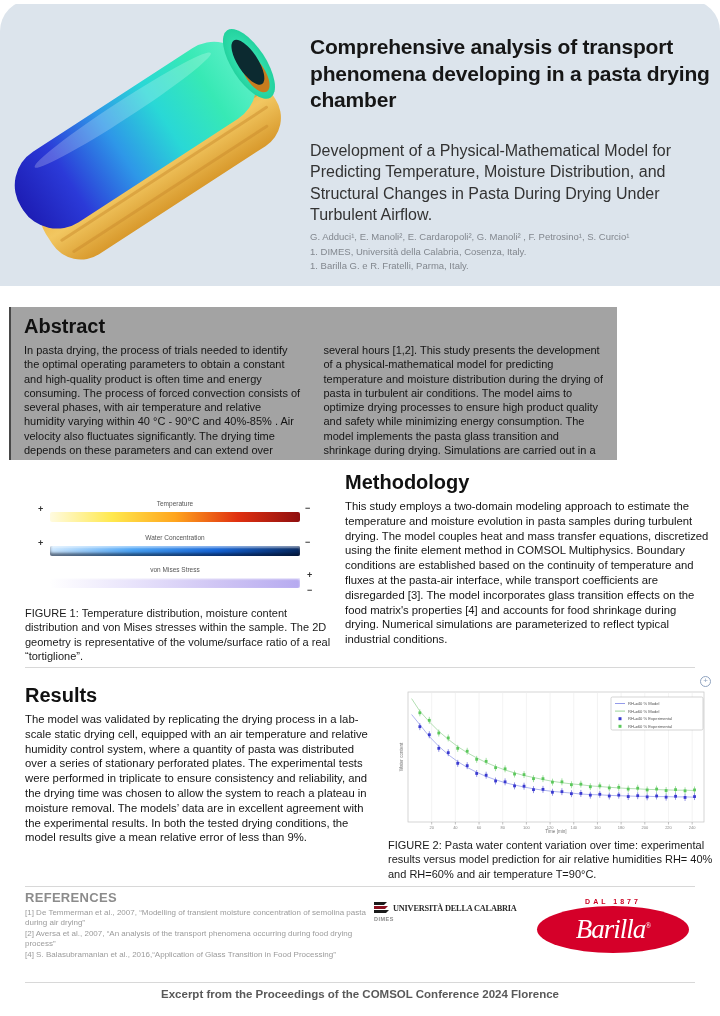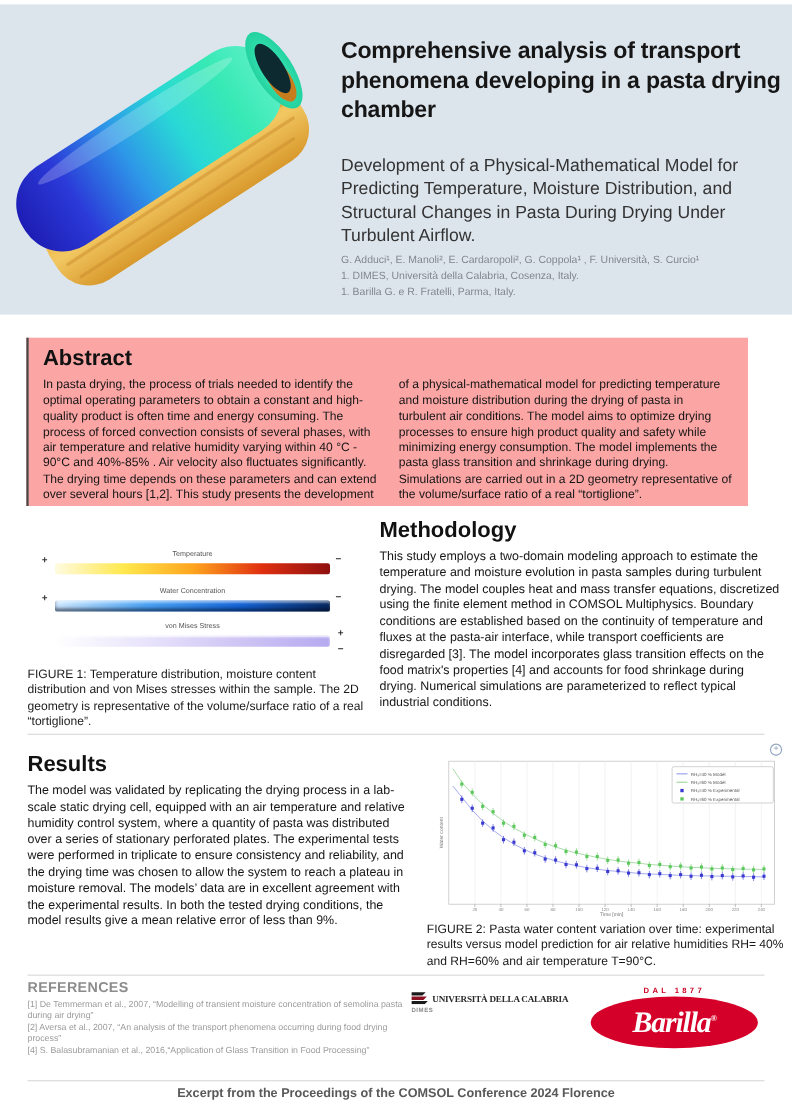--- a/index.html
+++ b/index.html
@@ -4,7 +4,7 @@
 <style>
   html,body{margin:0;padding:0;background:#ffffff;}
   #poster{position:relative;width:720px;height:1016px;background:#ffffff;
-          font-family:"Liberation Sans",sans-serif;overflow:hidden;}
+          font-family:"Liberation Sans",sans-serif;overflow:hidden;border-radius:31px;}
 
   
   .header-band{position:absolute;left:0;top:4px;width:720px;height:282px;background:#dce4ec;}

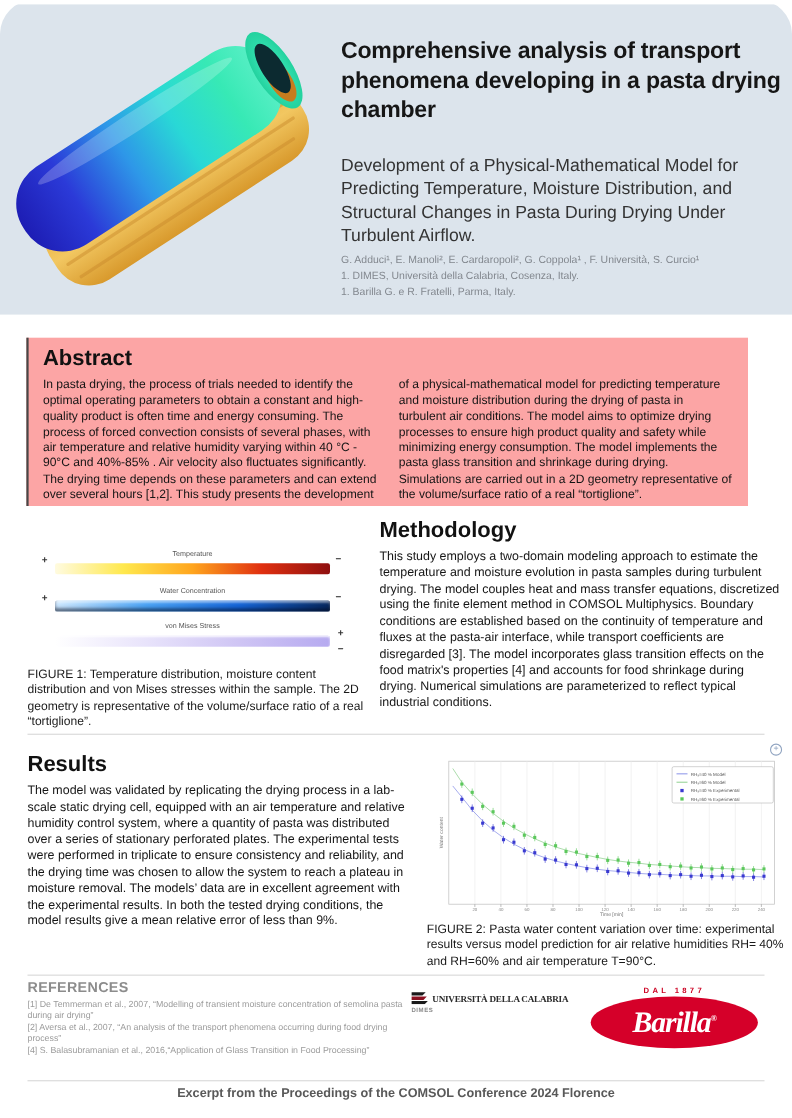--- a/index.html
+++ b/index.html
@@ -116,7 +116,7 @@
   <div class="title">Comprehensive analysis of transport phenomena developing in a pasta drying chamber</div>
   <div class="subtitle">Development of a Physical-Mathematical Model for Predicting Temperature, Moisture Distribution, and Structural Changes in Pasta During Drying Under Turbulent Airflow.</div>
   <div class="authors">
-    <div>G. Adduci¹, E. Manoli², E. Cardaropoli², G. Coppola¹ , F. Università, S. Curcio¹</div>
+    <div>G. Adduci¹, E. Manoli², E. Cardaropoli², G. Manoli² , F. Petrosino¹, S. Curcio¹</div>
     <div>1. DIMES, Università della Calabria, Cosenza, Italy.</div>
     <div>1. Barilla G. e R. Fratelli, Parma, Italy.</div>
   </div>

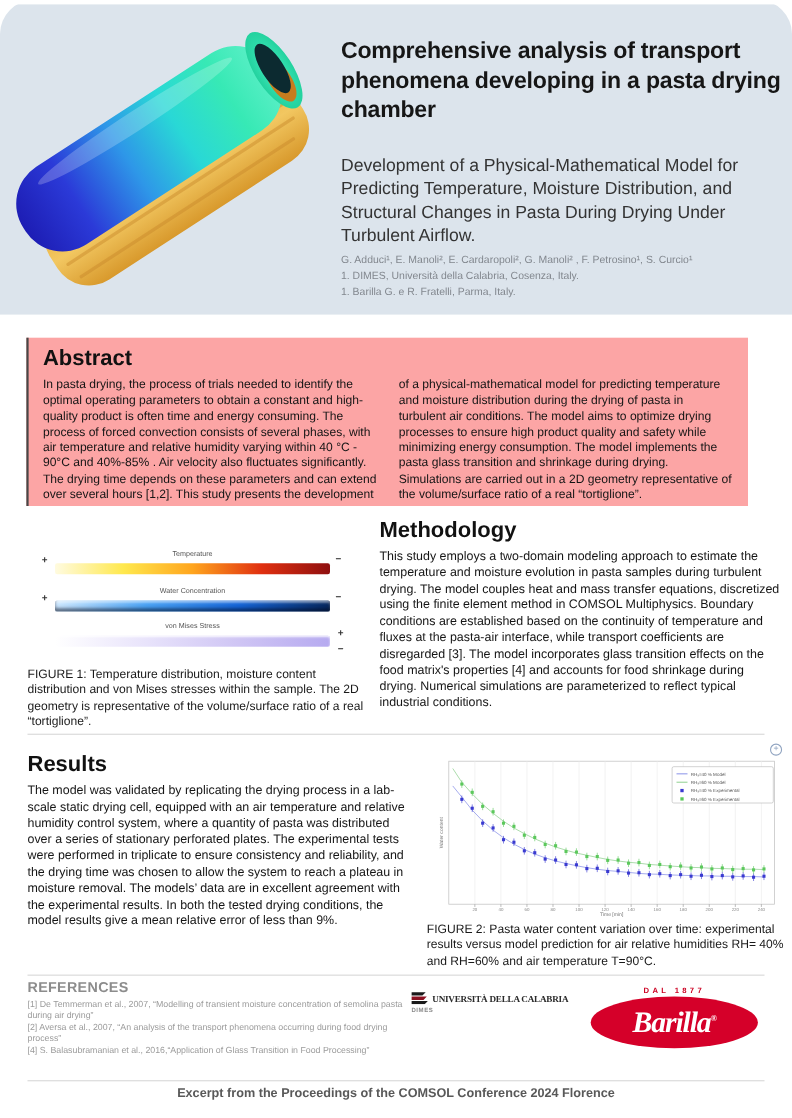--- a/index.html
+++ b/index.html
@@ -15,7 +15,7 @@
   .authors{position:absolute;left:310px;top:230px;width:404px;font-size:9.5px;color:#82878e;line-height:1.55;}
 
   
-  .abstract{position:absolute;left:24px;top:307px;width:656px;height:153px;background:#fca5a5;
+  .abstract{position:absolute;left:9px;top:307px;width:608px;height:153px;background:#a3a3a3;
             border-left:2px solid #474747;box-sizing:border-box;padding:8px 14px 0 13px;}
   .abstract h2{margin:0 0 5px 0;font-size:20px;color:#111;}
   .abs-body{font-size:11px;line-height:1.3;color:#151515;column-count:2;column-gap:20px;

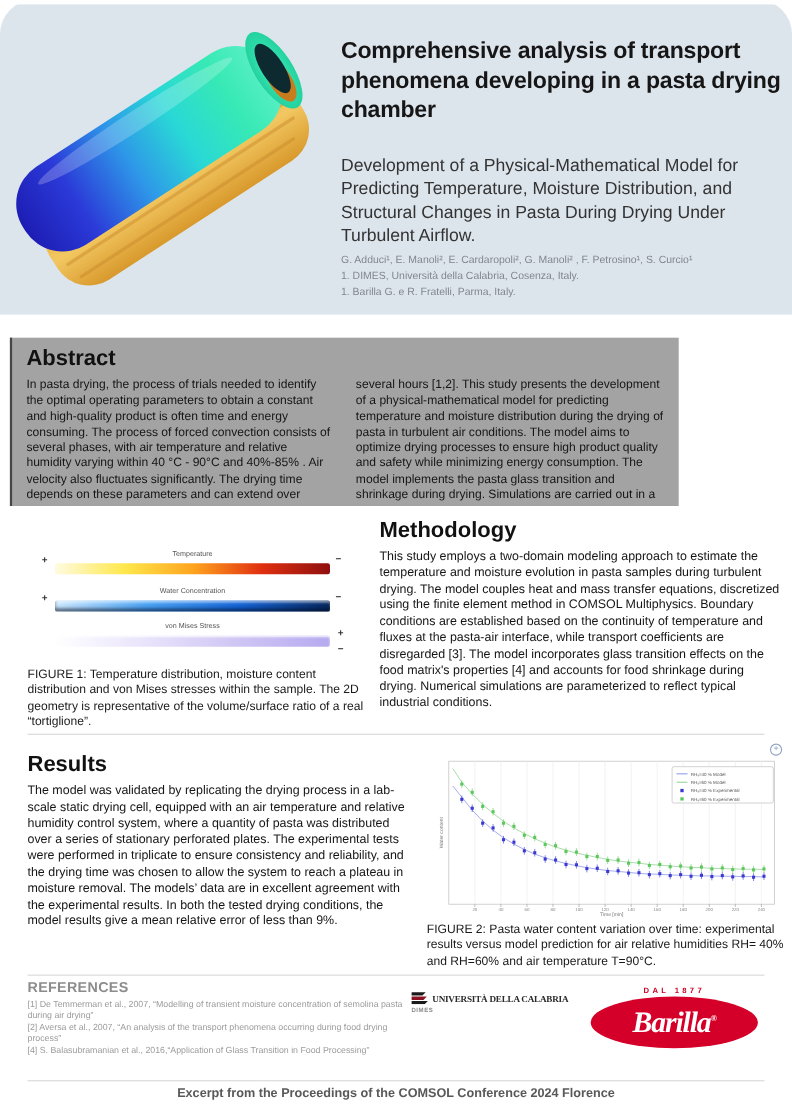--- a/index.html
+++ b/index.html
@@ -65,7 +65,7 @@
   .barilla-tagline{font-size:7px;font-weight:bold;color:#cc0022;letter-spacing:3px;}
   .barilla-oval{margin-top:1px;width:152px;height:47px;border-radius:50%;background:#d50029;
                 display:flex;align-items:center;justify-content:center;}
-  .barilla-name{color:#fff;font-size:27px;font-weight:bold;font-style:italic;
+  .barilla-name{color:#fff;font-size:27px;font-weight:normal;font-style:italic;
                 font-family:"Liberation Serif",serif;letter-spacing:-1px;}
   .barilla-name sup{font-size:8px;font-style:normal;}
 

